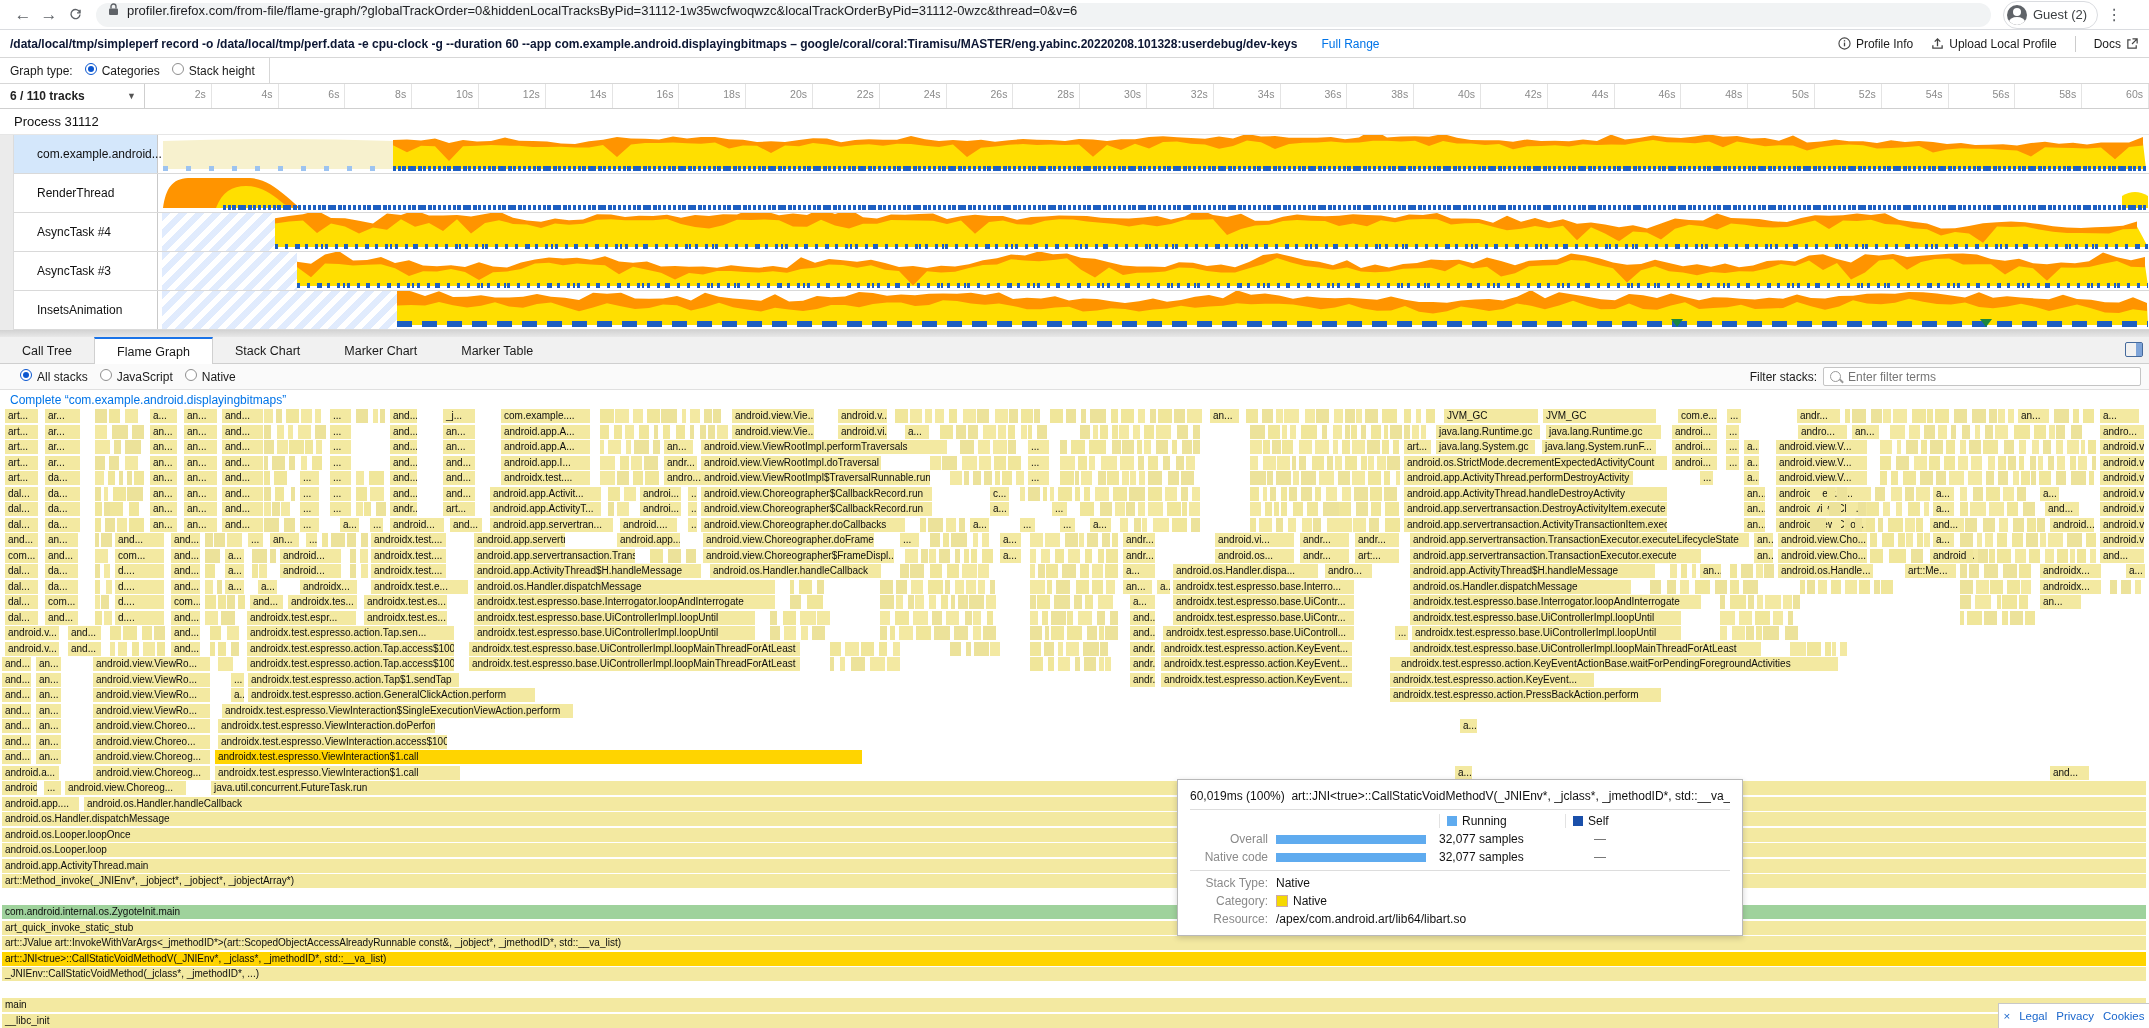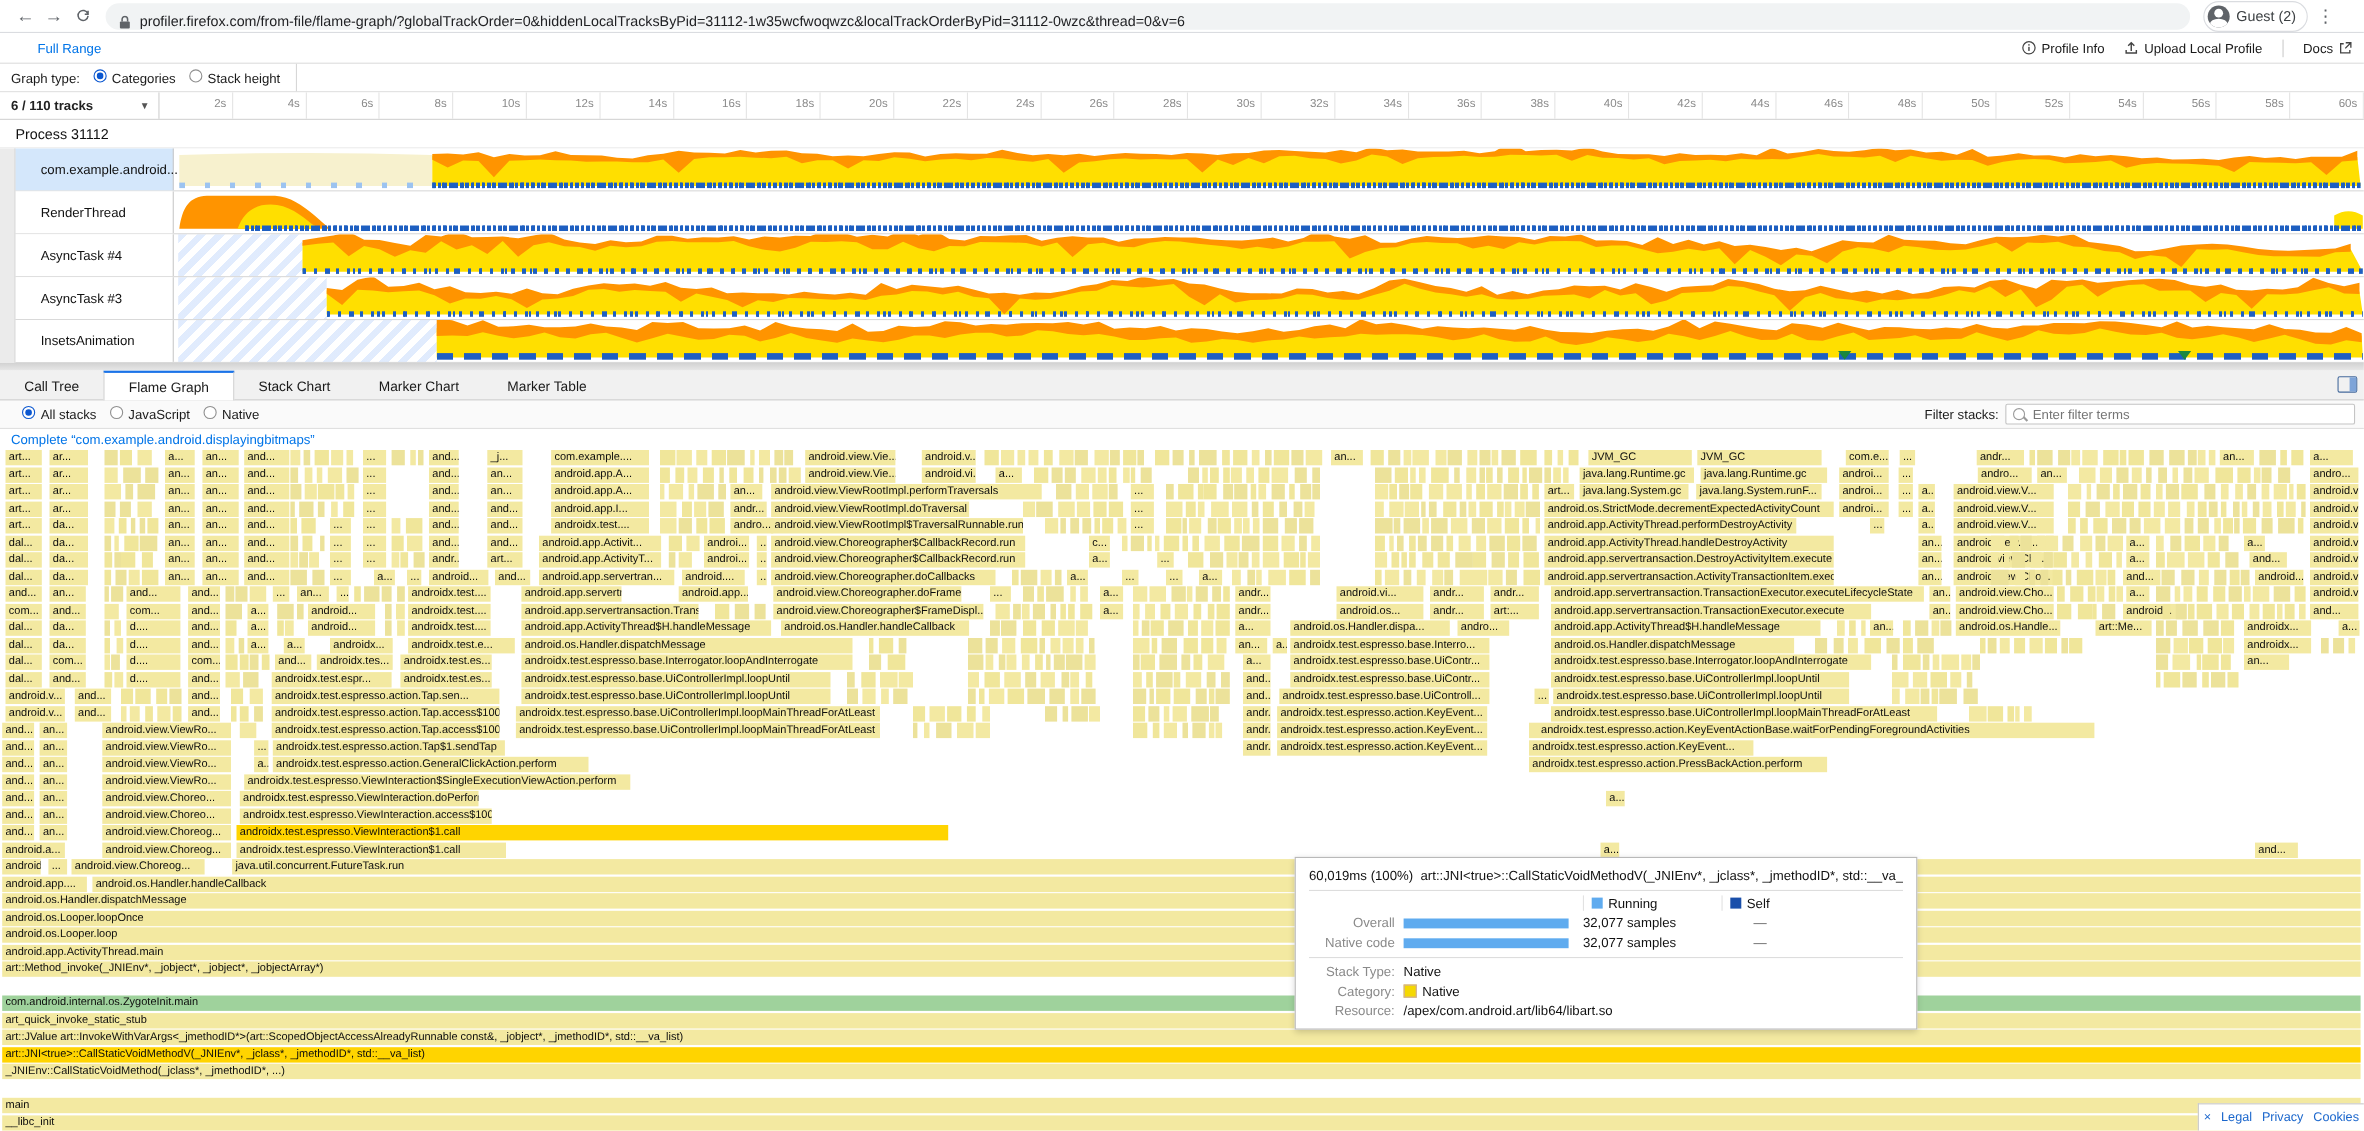--- a/index.html
+++ b/index.html
@@ -8,7 +8,7 @@
   
   .chrome{height:30px;background:#fff;border-bottom:1px solid #dadce0;display:flex;align-items:center;padding:0 10px;box-sizing:border-box;}
   .navbtn{width:26px;height:26px;display:flex;align-items:center;justify-content:center;color:#5f6368;font-size:17px;cursor:pointer;border-radius:50%;}
-  .urlbar{flex:0 0 auto;width:1895px;height:24px;background:#f1f3f4;border-radius:13px;margin-left:8px;display:flex;align-items:flex-end;padding:0 12px;box-sizing:border-box;}
+  .urlbar{flex:0 0 auto;width:1895px;height:24px;background:#f1f3f4;border-radius:13px;margin-left:8px;display:flex;align-items:flex-start;padding:0 12px;box-sizing:border-box;}
   .urltext{font-size:13px;color:#202124;white-space:nowrap;overflow:hidden;}
   .guest{display:flex;align-items:center;border:1px solid #dadce0;border-radius:15px;height:26px;padding:0 10px 0 3px;margin-left:12px;gap:6px;}
   .guest-av{width:20px;height:20px;border-radius:50%;background:#5f6368;position:relative;overflow:hidden;}

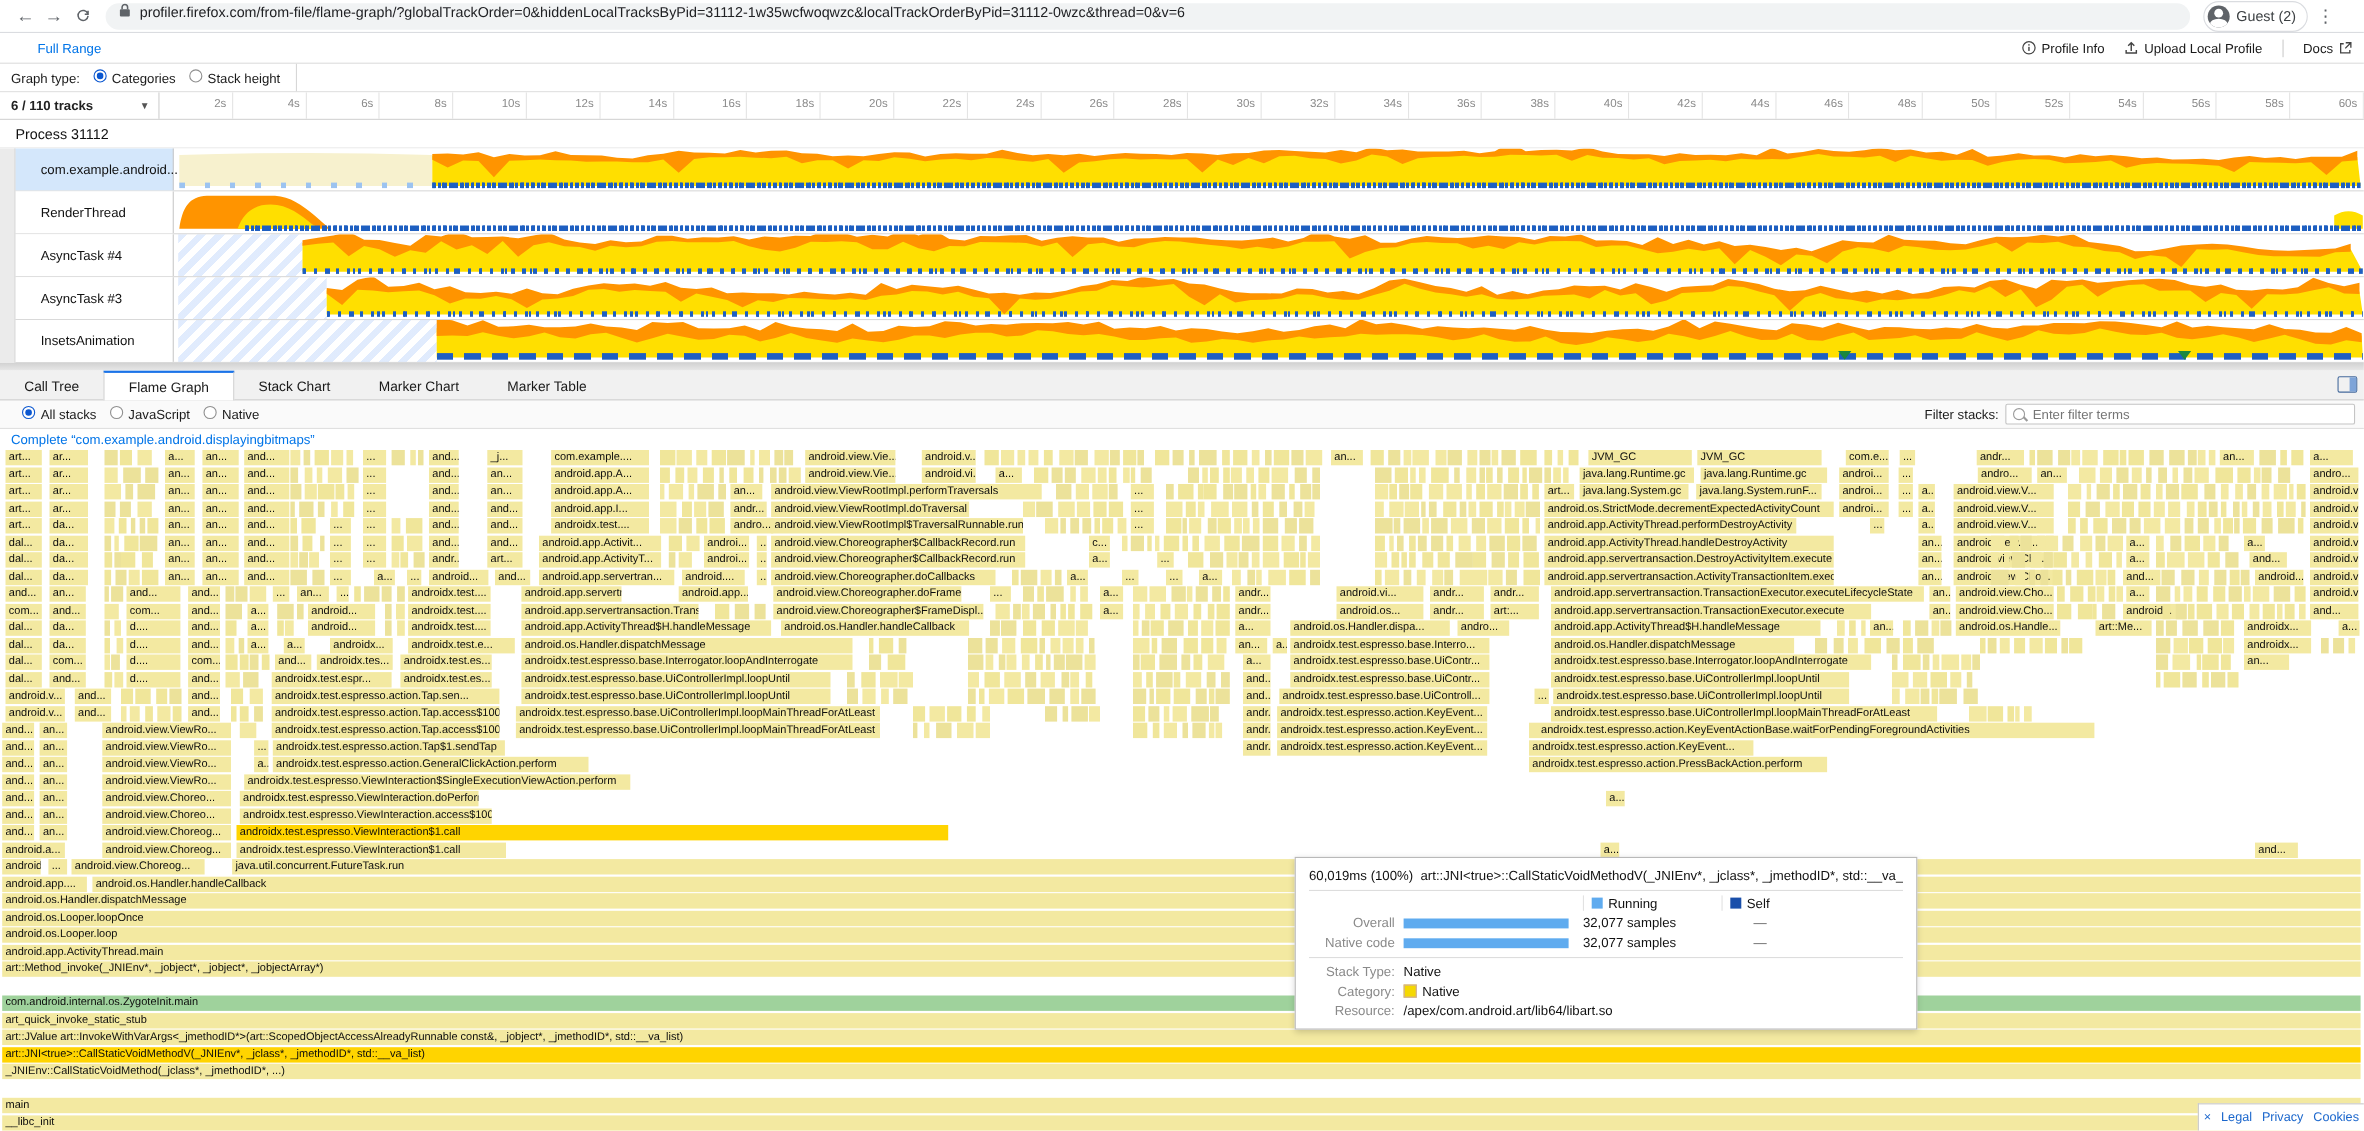--- a/index.html
+++ b/index.html
@@ -117,6 +117,7 @@
 </div>
 
 <div class="ptoolbar">
+  <span class="cmd">/data/local/tmp/simpleperf record -o /data/local/tmp/perf.data -e cpu-clock -g --duration 60 --app com.example.android.displayingbitmaps – google/coral/coral:Tiramisu/MASTER/eng.yabinc.20220208.101328:userdebug/dev-keys</span>
   <span class="fullrange">Full Range</span>
   <div class="pt-right">
     <span class="pt-item">

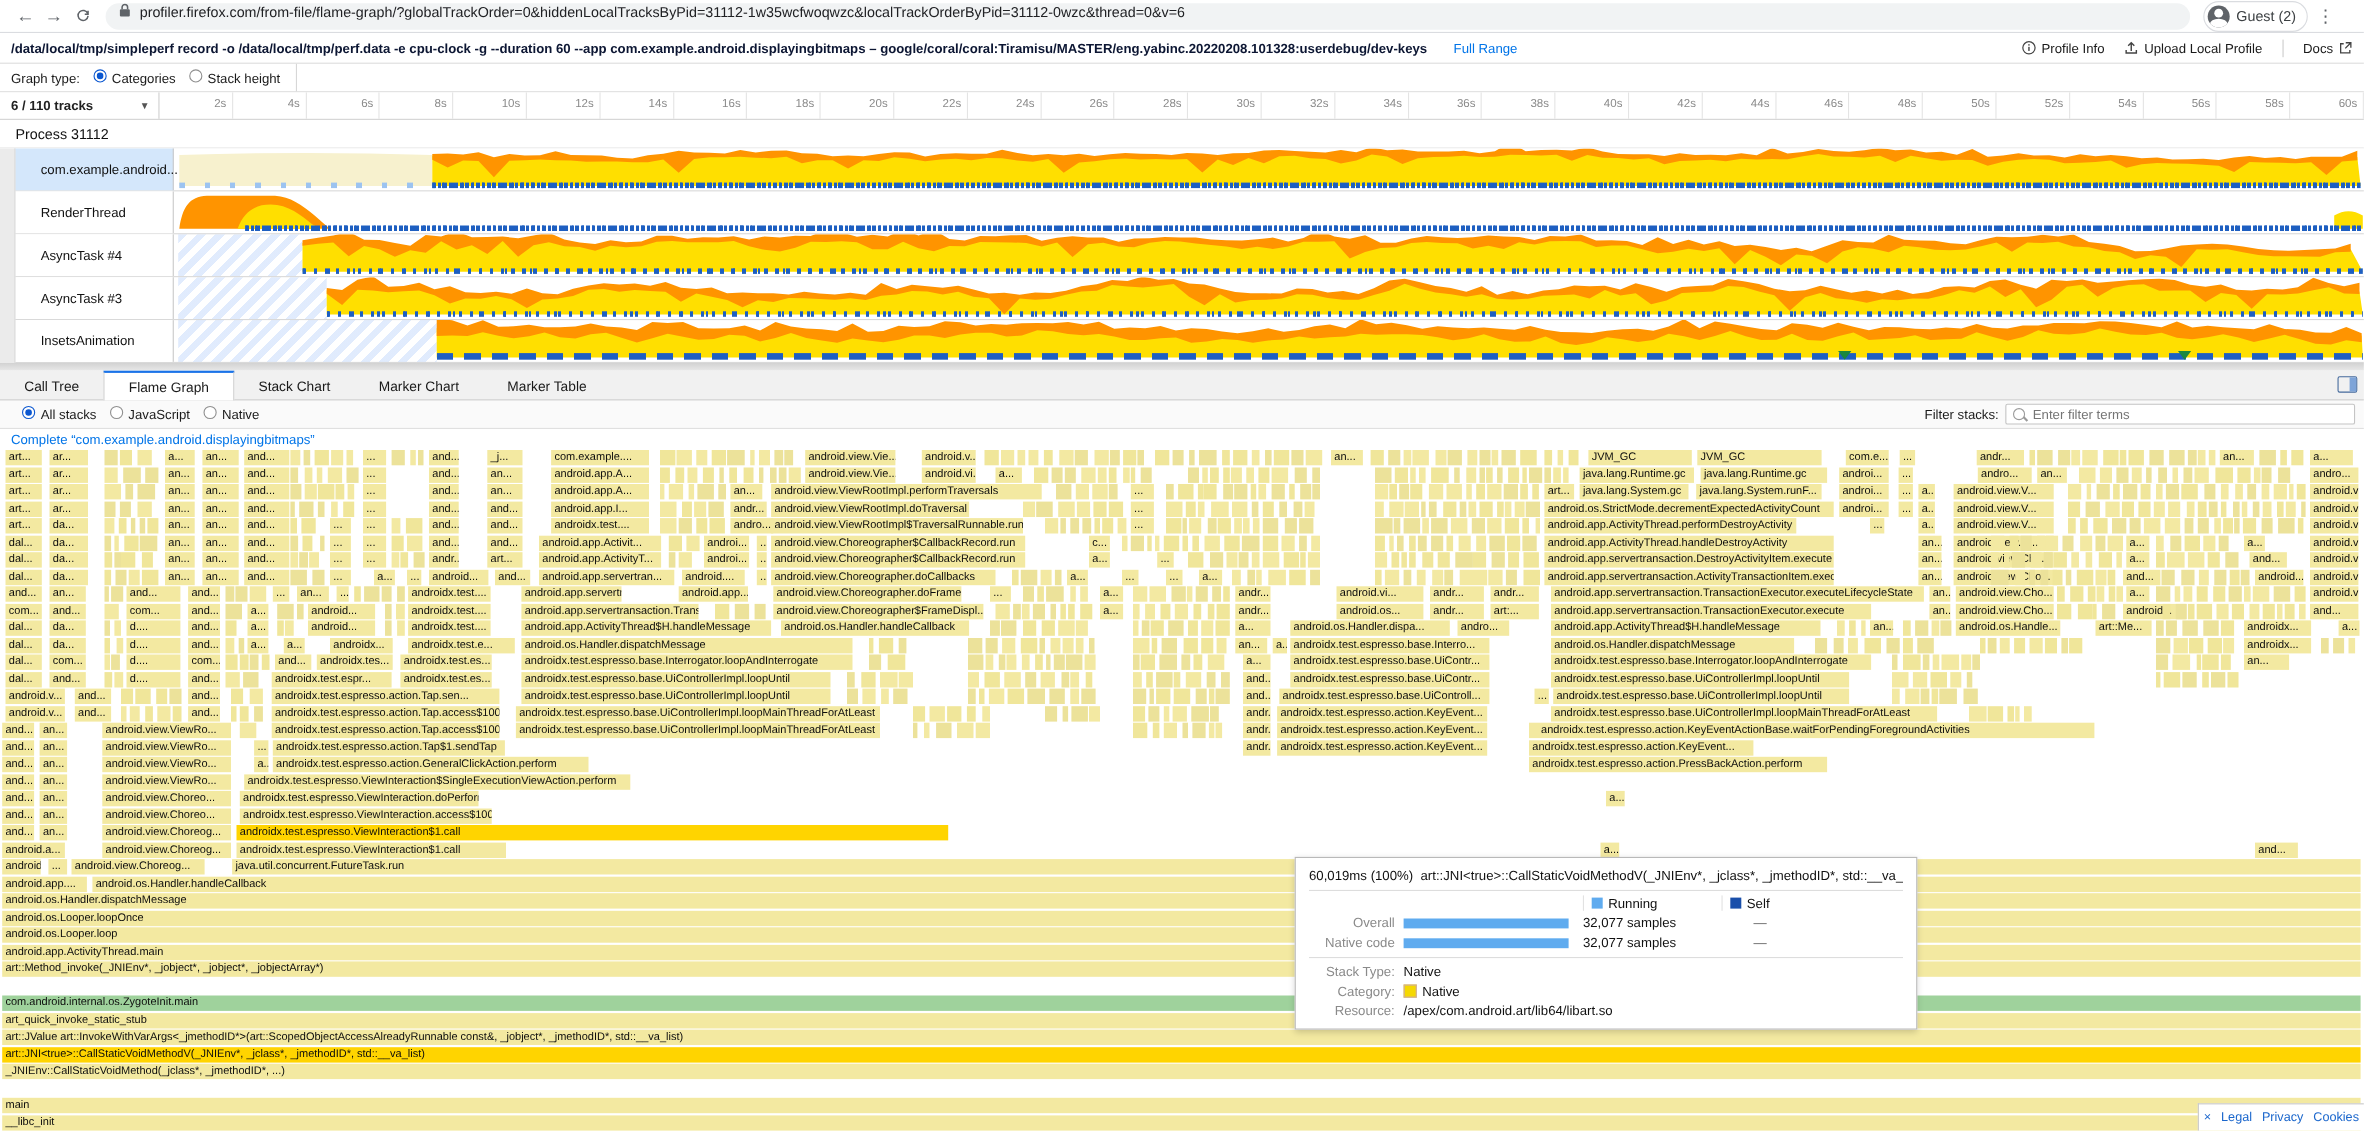--- a/index.html
+++ b/index.html
@@ -1327,7 +1327,7 @@
     <div class="fcell" style="left: 469px; width: 331px; top: 248px;">androidx.test.espresso.base.UiControllerImpl.loopMainThreadForAtLeast</div>
     <div class="fcell" style="left: 1130px; width: 25px; top: 248px;">andr...</div>
     <div class="fcell" style="left: 1161px; width: 191px; top: 248px;">androidx.test.espresso.action.KeyEvent...</div>
-    <div class="fcell" style="left: 1390px; width: 514px; top: 248px; padding-left: 11px;">androidx.test.espresso.action.KeyEventActionBase.waitForPendingForegroundActivities</div>
+    <div class="fcell" style="left: 1390px; width: 448px; top: 248px; padding-left: 11px;">androidx.test.espresso.action.KeyEventActionBase.waitForPendingForegroundActivities</div>
     <div class="sliver" style="left: 218px; width: 15px; top: 248px; background: rgb(243, 233, 162);"></div>
     <div class="sliver" style="left: 830px; width: 4px; top: 248px; background: rgb(236, 226, 154);"></div>
     <div class="sliver" style="left: 840px; width: 5px; top: 248px; background: rgb(243, 233, 162);"></div>

